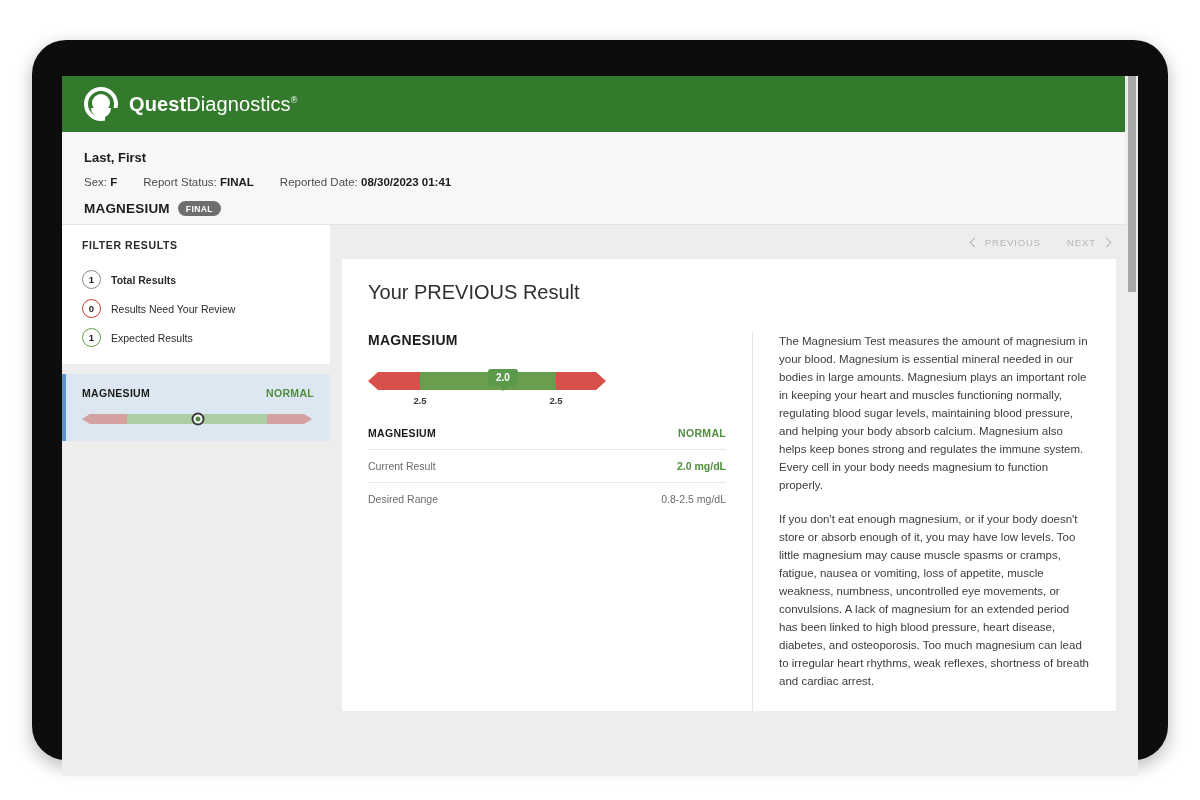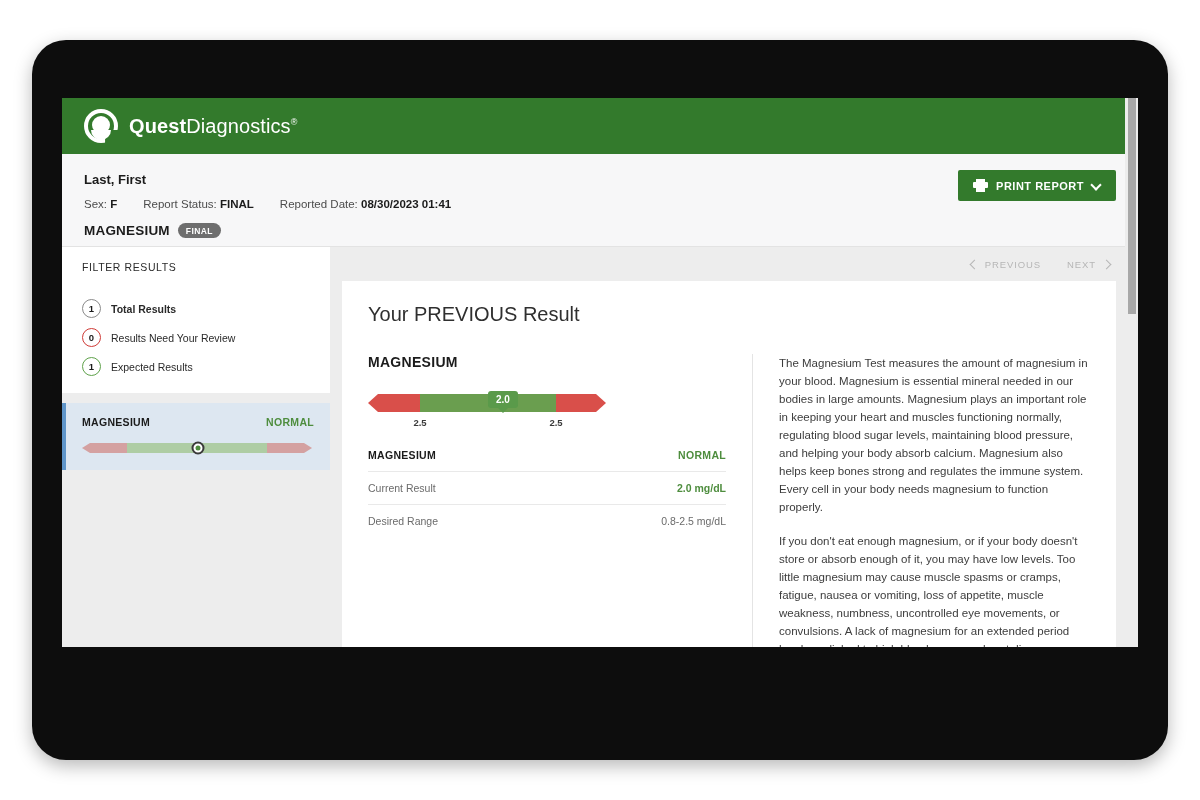--- a/index.html
+++ b/index.html
@@ -21,8 +21,8 @@
   }
   #screen {
     position: absolute;
-    left: 30px; top: 58px;
-    width: 1076px; height: 549px;
+    left: 30px; top: 36px;
+    width: 1076px; height: 700px;
     background: #ededed;
     overflow: hidden;
   }

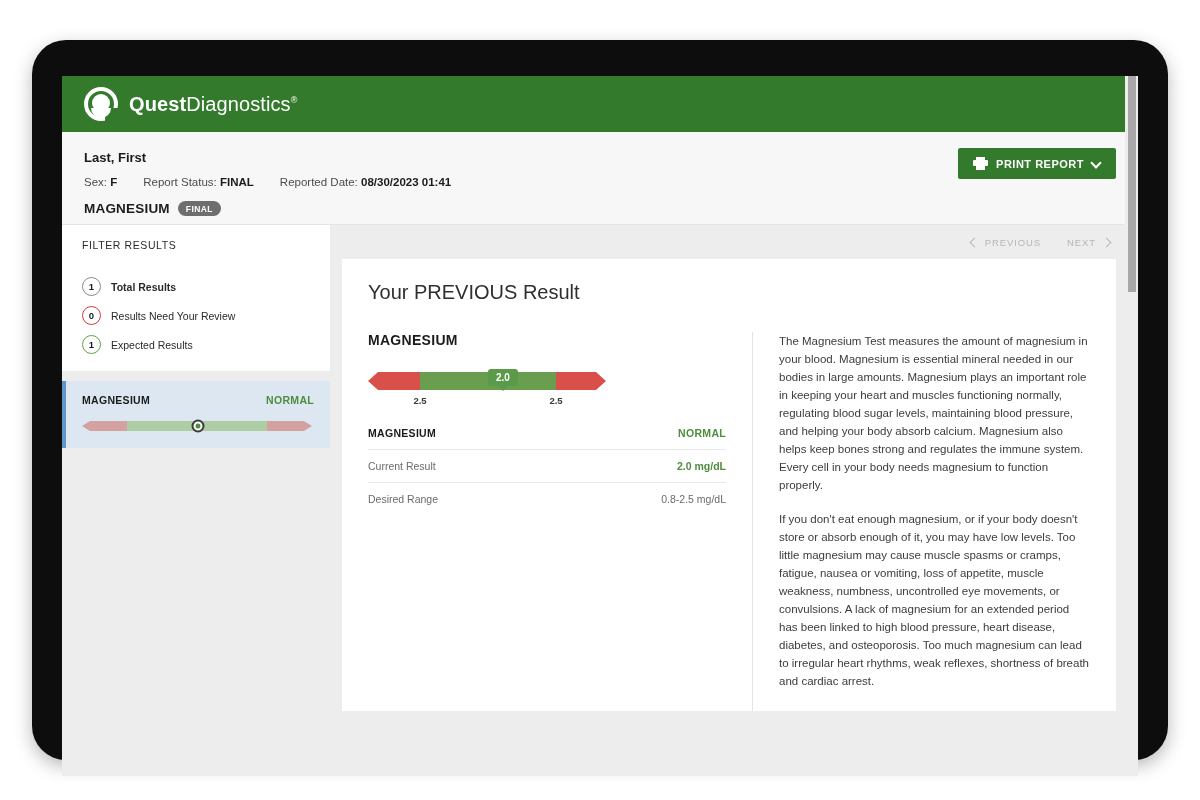--- a/index.html
+++ b/index.html
@@ -260,15 +260,6 @@
         <span class="test-name">MAGNESIUM</span>
         <span class="badge-final">FINAL</span>
       </div>
-      <button class="print-btn">
-        <span class="printer-ico">
-            <span class="top"></span>
-            <span class="body"></span>
-            <span class="out"></span>
-          </span>
-        <span>PRINT REPORT</span>
-        <span class="chev-dn"></span>
-      </button>
     </div>
 
     <div class="body-area">

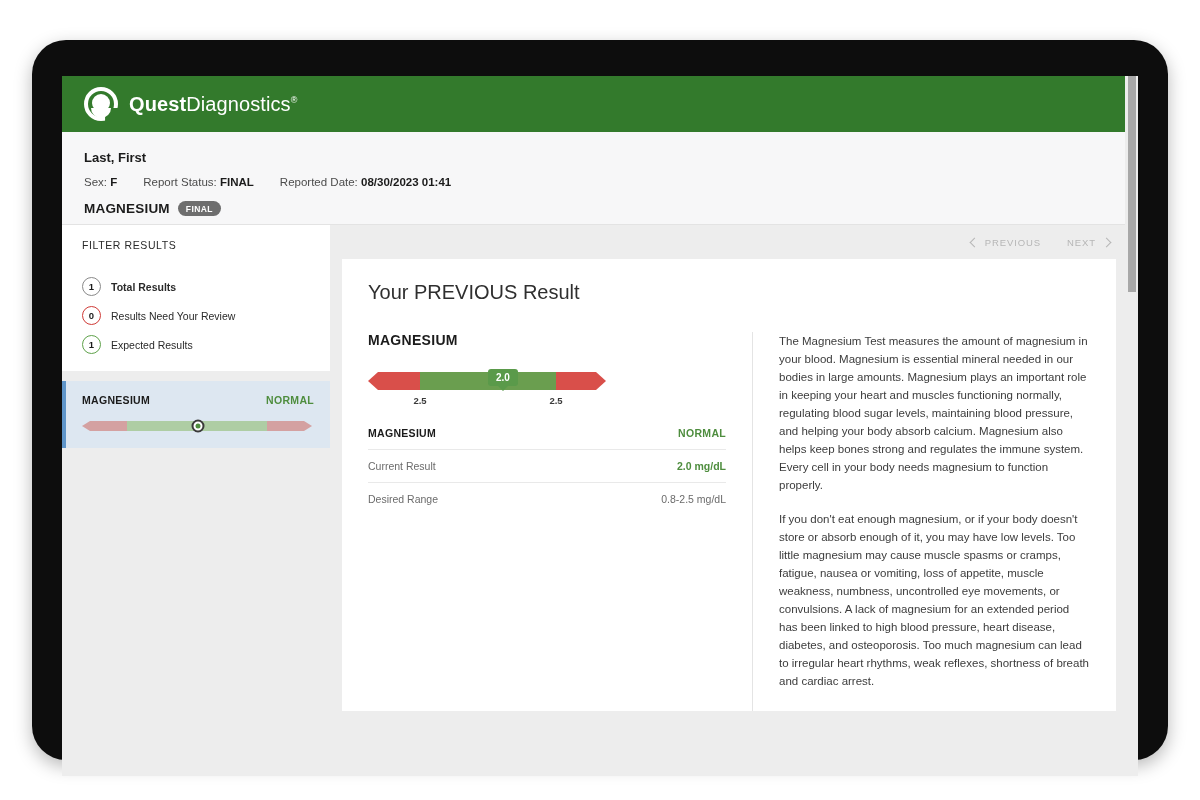--- a/index.html
+++ b/index.html
@@ -110,8 +110,8 @@
   .sidebar { width: 268px; flex: none; padding: 0; }
   .filter-card { background: #fff; padding: 14px 0 12px 0; }
   .filter-title {
-    font-size: 10.5px; font-weight: normal; color: #2a2a2a;
-    letter-spacing: .6px; padding-left: 20px; margin-bottom: 21px;
+    font-size: 10.5px; font-weight: bold; color: #2a2a2a;
+    letter-spacing: .6px; padding-left: 20px; margin-bottom: 14px;
   }
   .filter-row {
     display: flex; align-items: center; gap: 10px;

